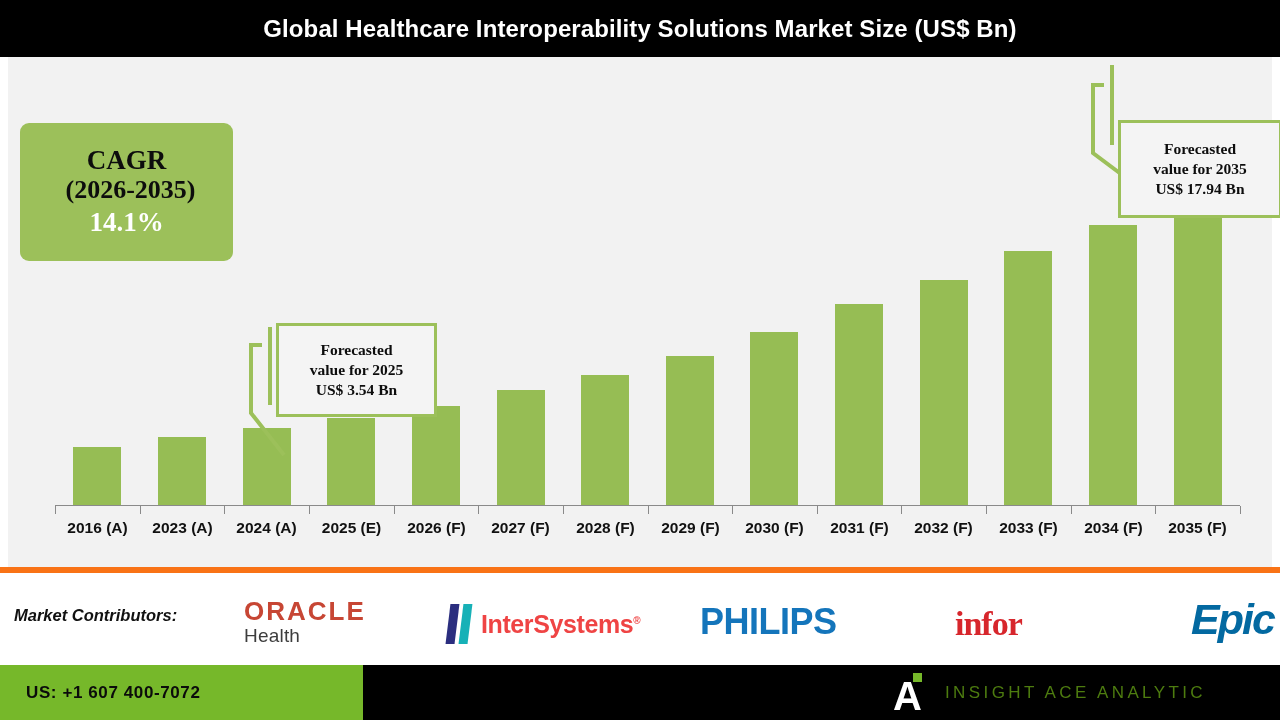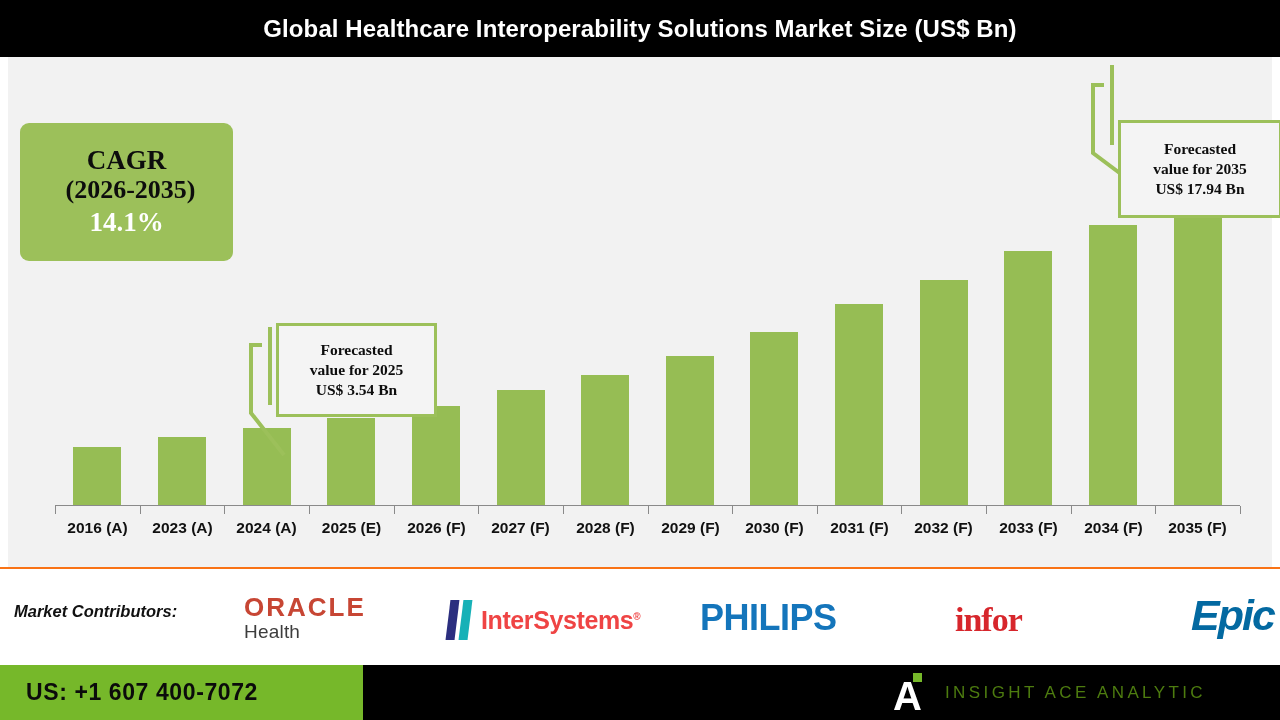--- a/index.html
+++ b/index.html
@@ -74,7 +74,7 @@
   
   .contrib{
     position:absolute;left:0;top:567px;width:1280px;height:100px;
-    background:#ffffff;border-top:2px solid #f97316;
+    background:#ffffff;border-top:6px solid #f97316;
   }
   .contrib-label{
     position:absolute;left:14px;top:33px;

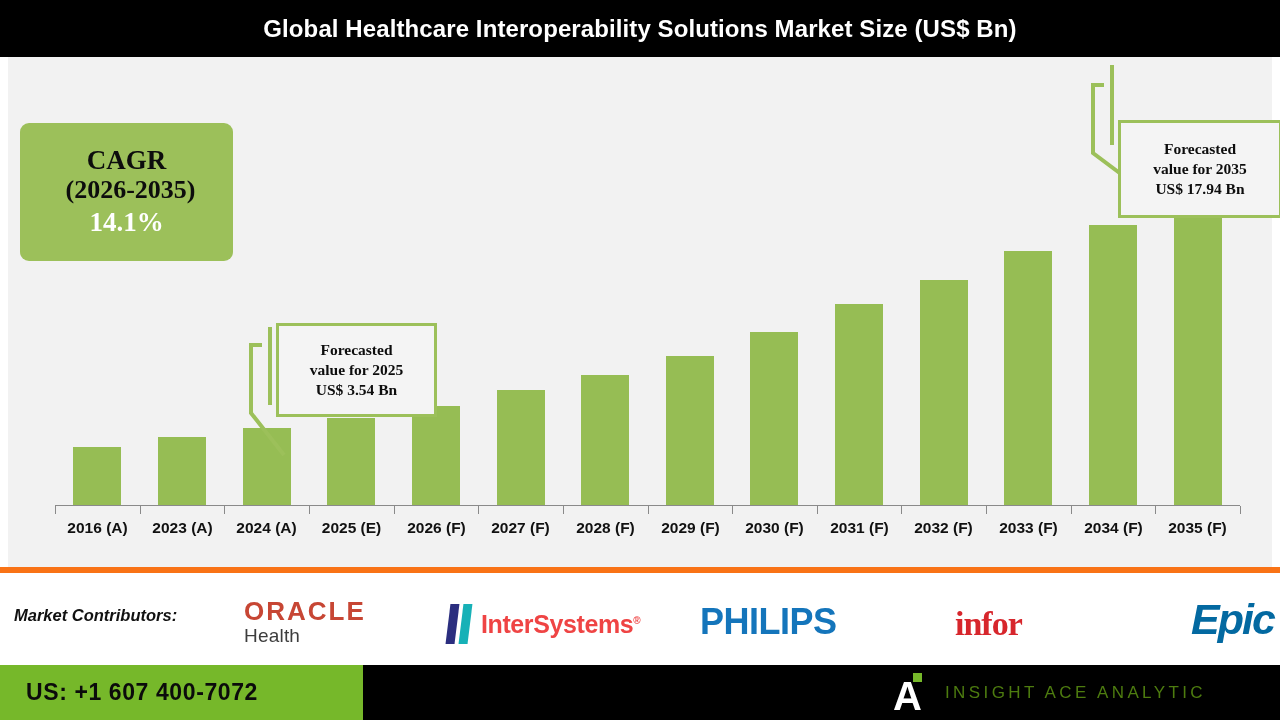--- a/index.html
+++ b/index.html
@@ -123,7 +123,7 @@
   }
   .footer-phone .ph{
     margin-left:26px;font-family:"Liberation Sans", sans-serif;
-    font-size:23px;font-weight:bold;color:#0b0b0b;letter-spacing:.6px;
+    font-size:17px;font-weight:bold;color:#0b0b0b;letter-spacing:.6px;
   }
   .footer-brand{
     position:absolute;left:893px;top:0;height:55px;display:flex;align-items:center;

